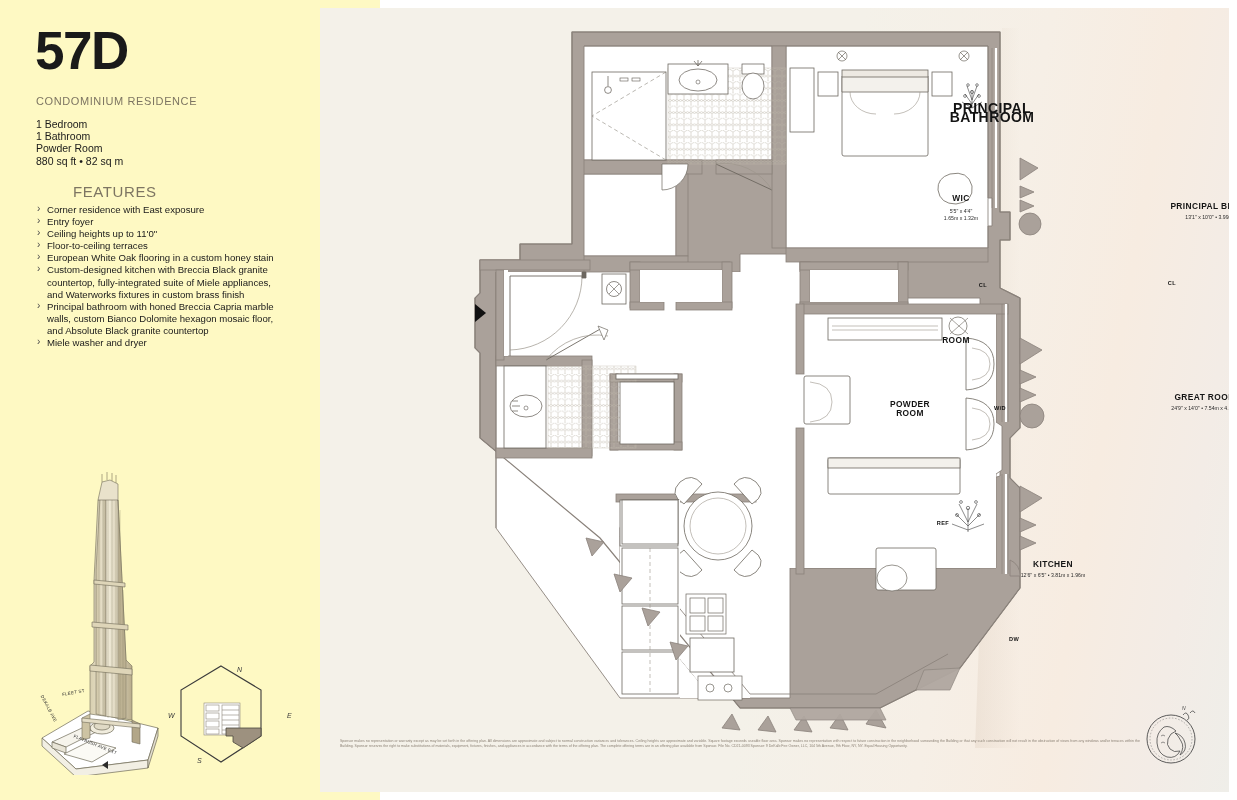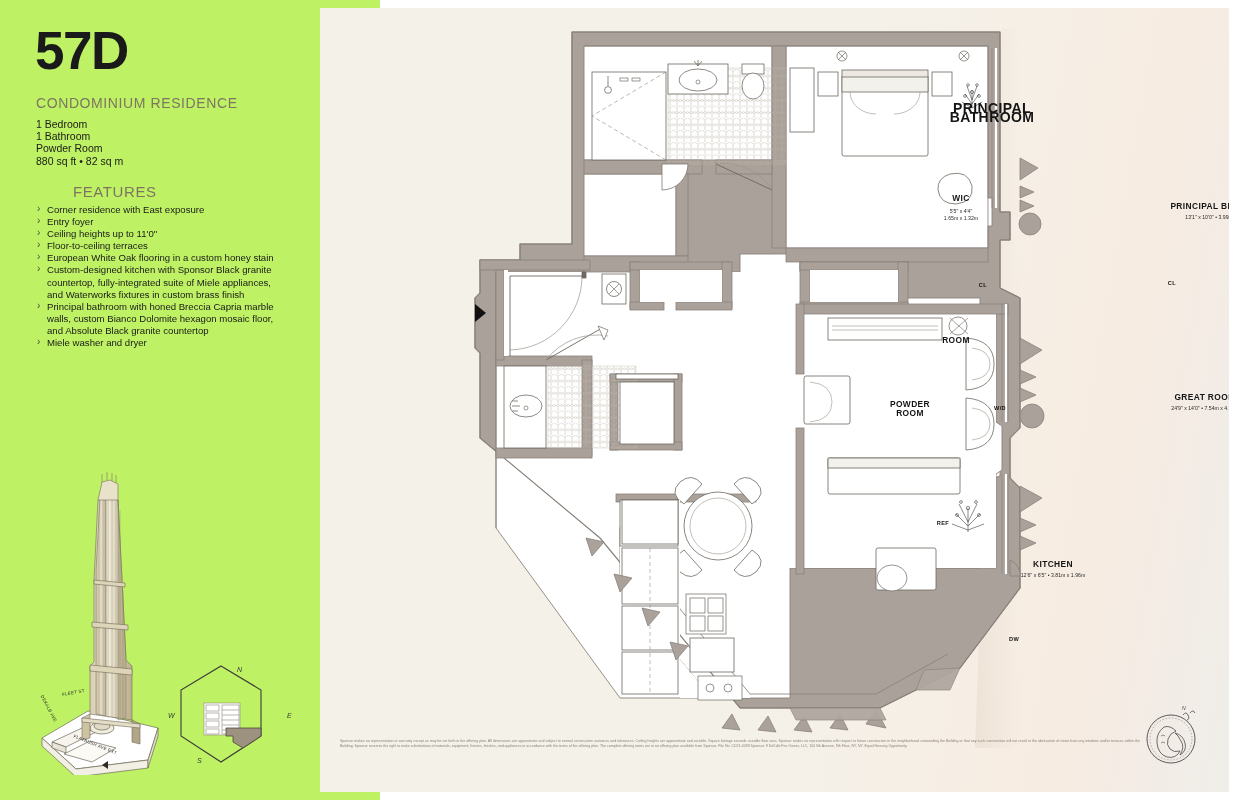--- a/index.html
+++ b/index.html
@@ -15,7 +15,7 @@
   
   #left-panel {
     position:absolute; left:0; top:0; width:380px; height:800px;
-    background:#bef264;
+    background:#fef9c3;
   }
   #unit-number {
     position:absolute; left:35px; top:24px;

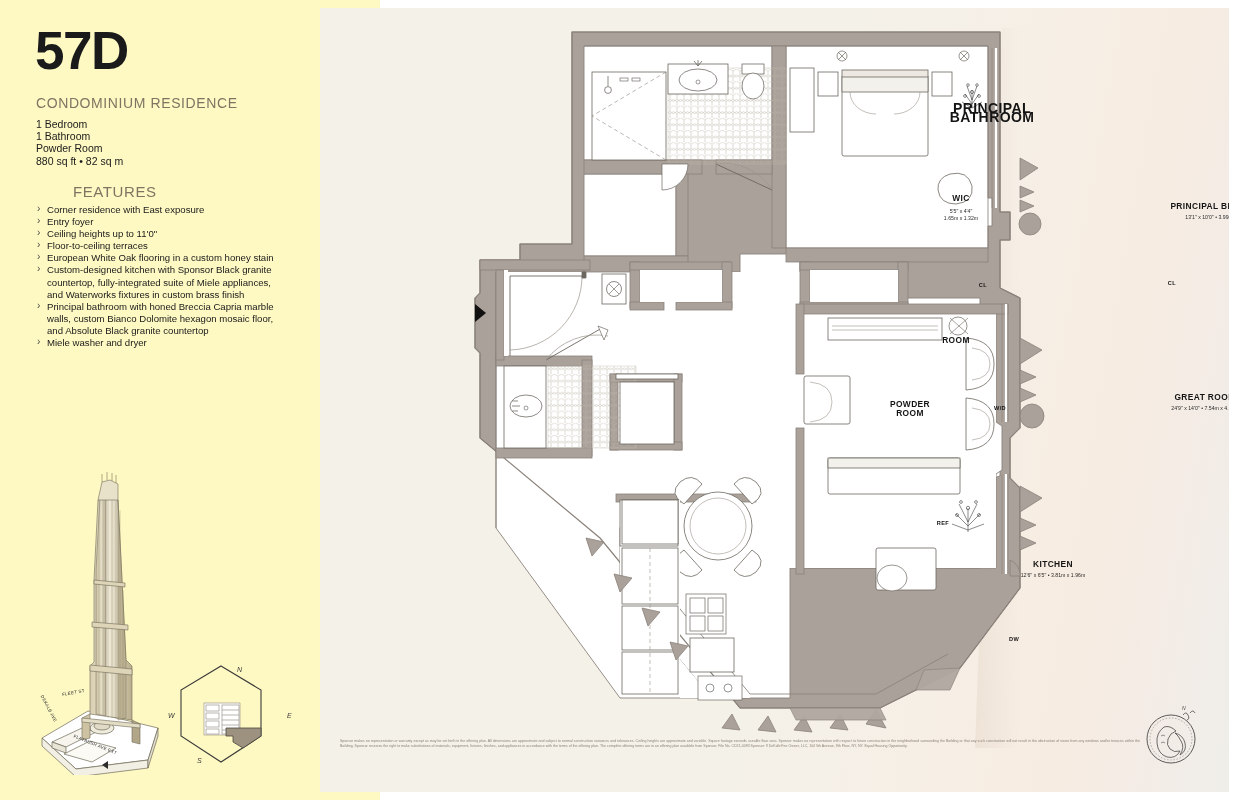--- a/index.html
+++ b/index.html
@@ -24,7 +24,7 @@
   }
   #residence-type {
     position:absolute; left:36px; top:95px;
-    font-size:14px; letter-spacing:0.6px; color:#7d7562; font-weight:500;text-align:center;
+    font-size:11px; letter-spacing:0.6px; color:#7d7562; font-weight:500;text-align:center;
   }
   #spec-list {
     position:absolute; left:36px; top:118px;

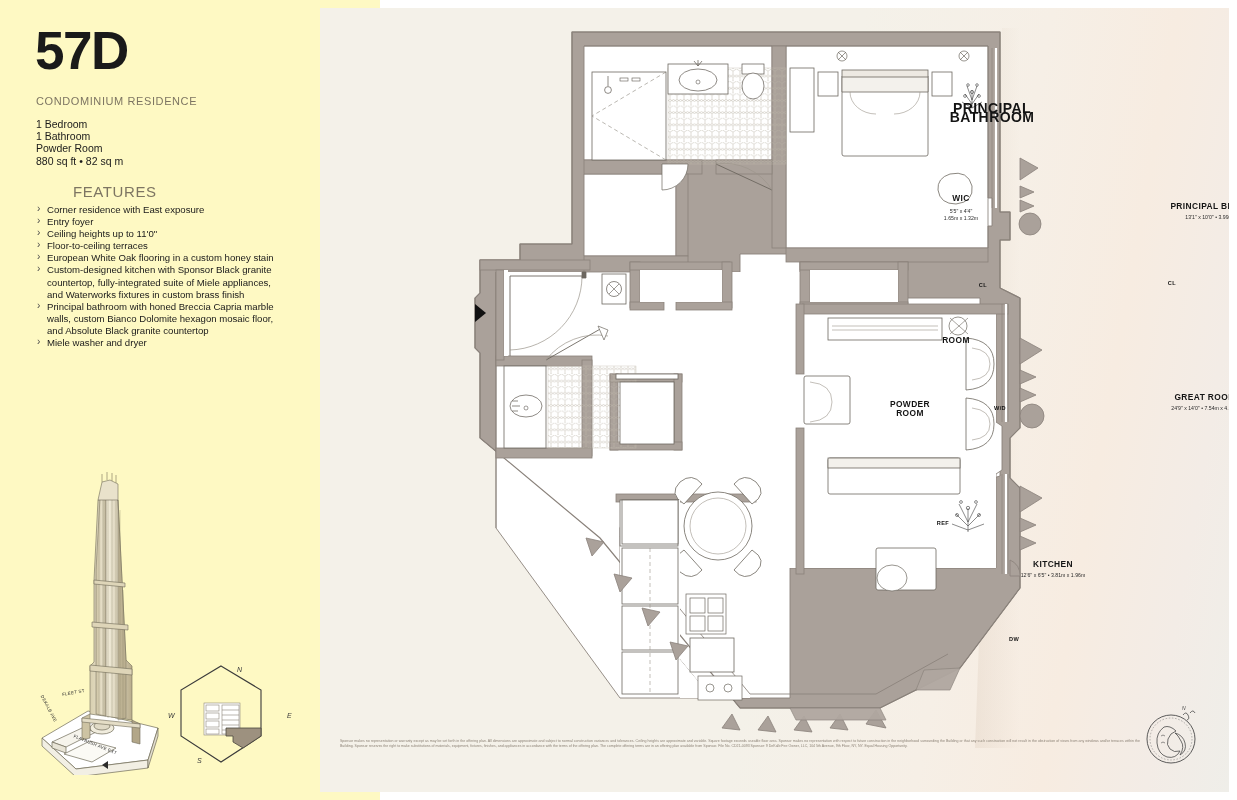--- a/index.html
+++ b/index.html
@@ -130,7 +130,7 @@
       <div class="feat">Ceiling heights up to 11'0"</div>
       <div class="feat">Floor-to-ceiling terraces</div>
       <div class="feat">European White Oak flooring in a custom honey stain</div>
-      <div class="feat">Custom-designed kitchen with Sponsor Black granite countertop, fully-integrated suite of Miele appliances, and Waterworks fixtures in custom brass finish</div>
+      <div class="feat">Custom-designed kitchen with Breccia Black granite countertop, fully-integrated suite of Miele appliances, and Waterworks fixtures in custom brass finish</div>
       <div class="feat">Principal bathroom with honed Breccia Capria marble walls, custom Bianco Dolomite hexagon mosaic floor, and Absolute Black granite countertop</div>
       <div class="feat">Miele washer and dryer</div>
     </div>

